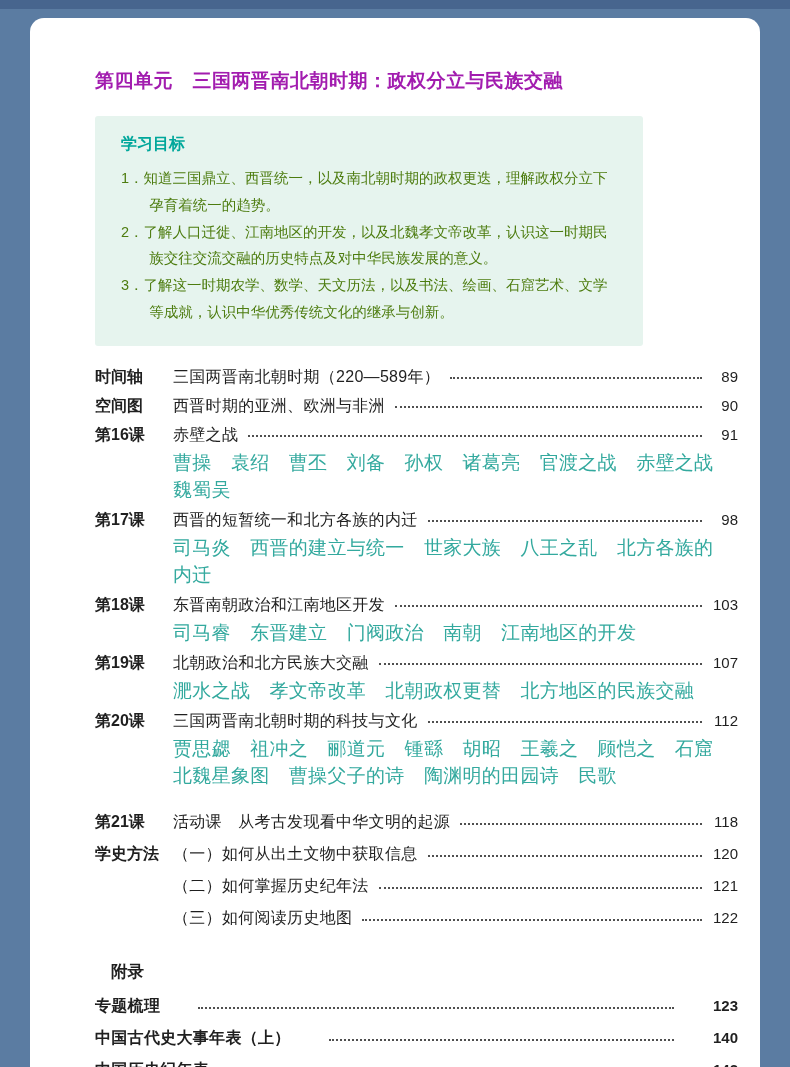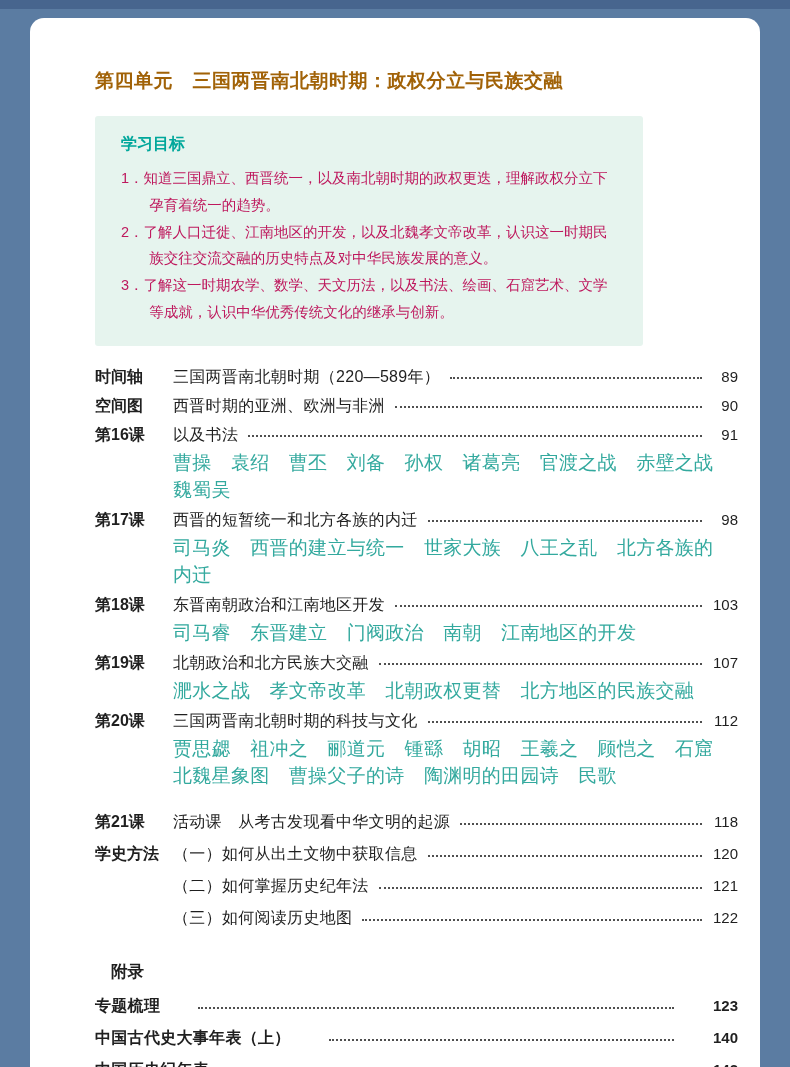--- a/index.html
+++ b/index.html
@@ -19,7 +19,7 @@
     padding:50px 22px 40px 65px;
   }
   .unit-title {
-    color:#a16207;
+    color:#a21caf;
     font-size:19px;
     font-weight:bold;
     letter-spacing:0.5px;

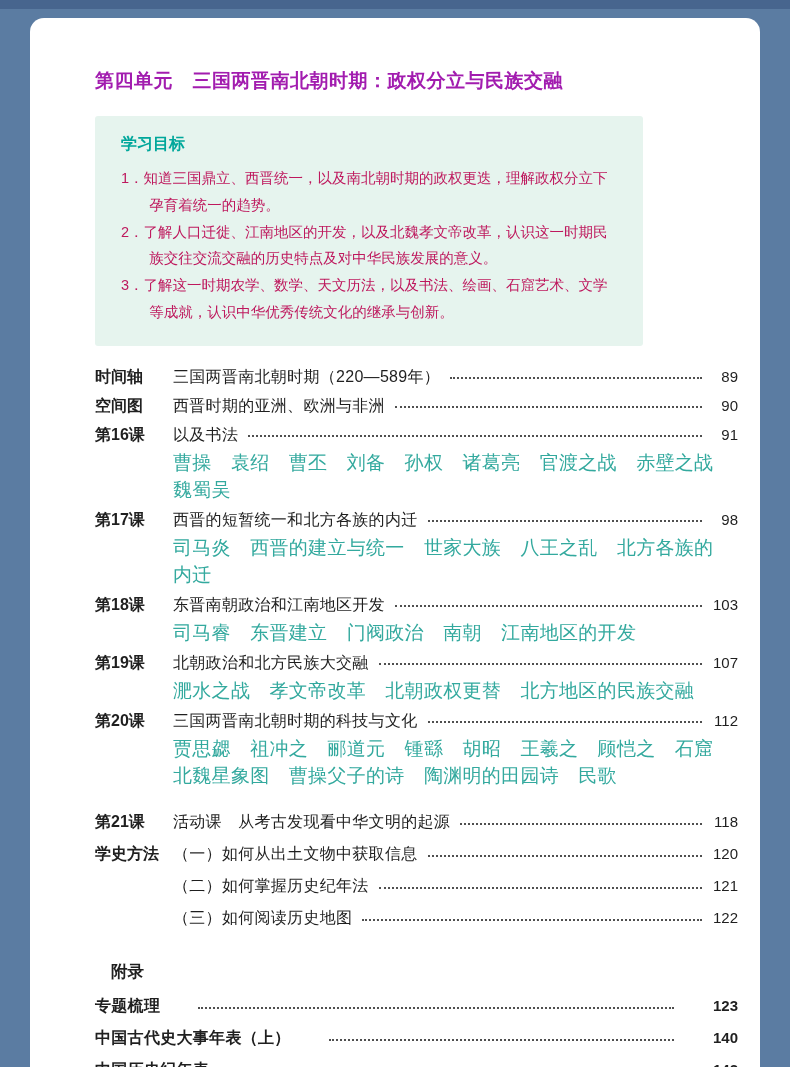--- a/index.html
+++ b/index.html
@@ -39,7 +39,7 @@
   }
   .obj-item {
     font-size:14.5px;
-    color:#be185d;
+    color:#4d7c0f;
     line-height:1.85;
     padding-left:1.95em;
     text-indent:-1.95em;

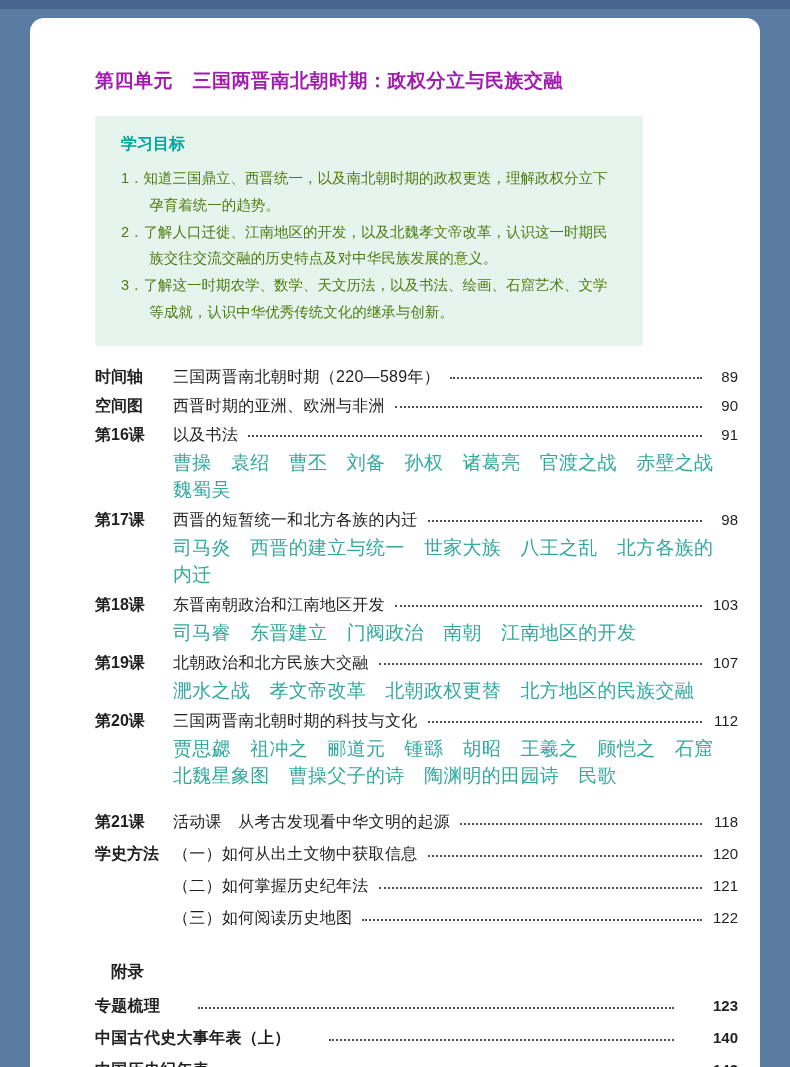--- a/index.html
+++ b/index.html
@@ -126,7 +126,7 @@
 
     <div class="toc-row">
       <span class="toc-label">第16课</span>
-      <span class="toc-title">以及书法</span>
+      <span class="toc-title">赤壁之战</span>
       <span class="toc-leader"></span>
       <span class="toc-page">91</span>
     </div>

